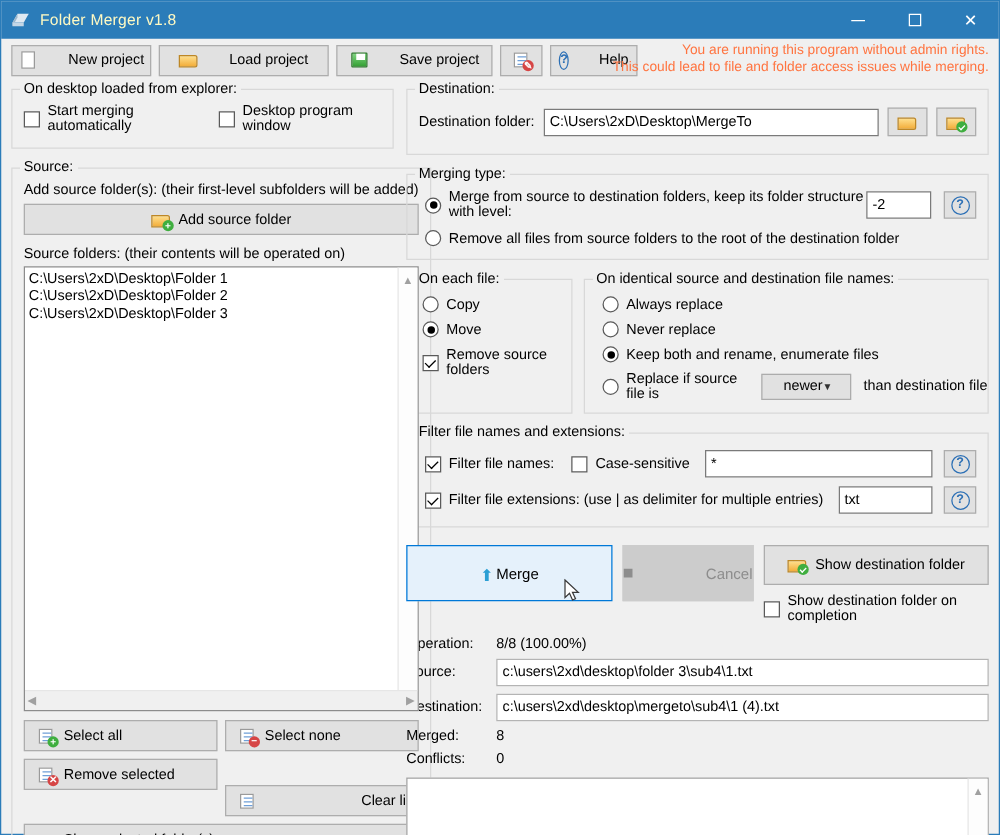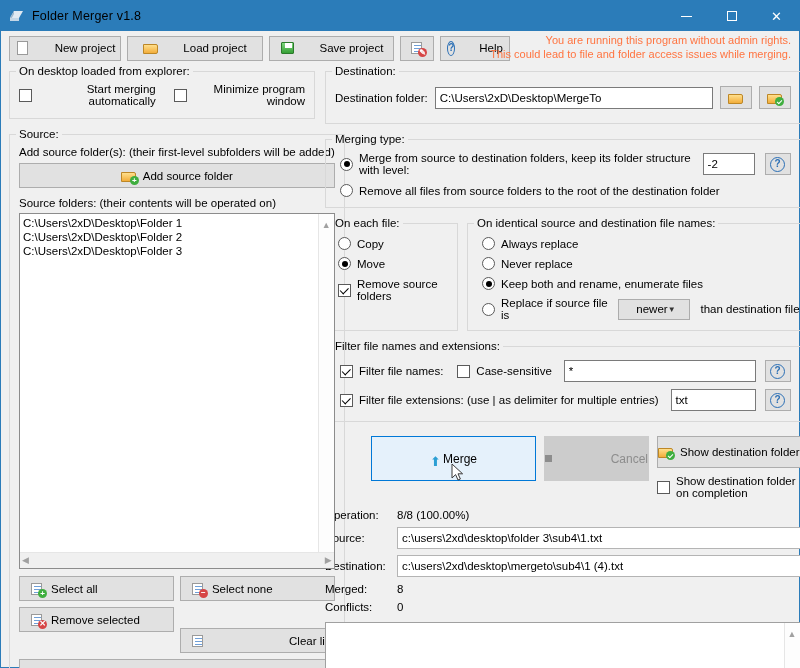--- a/index.html
+++ b/index.html
@@ -27,7 +27,7 @@
   }
   .title-icon { width: 16px; height: 16px; margin: 0 7px 0 8px; position: relative; }
   .title-text {
-    color: #000000; font-size: 12.5px; letter-spacing: .2px;
+    color: #fef9c3; font-size: 12.5px; letter-spacing: .2px;
     white-space: nowrap;
   }
   .win-buttons { position: absolute; right: 0; top: 0; height: 30px; display: flex; }

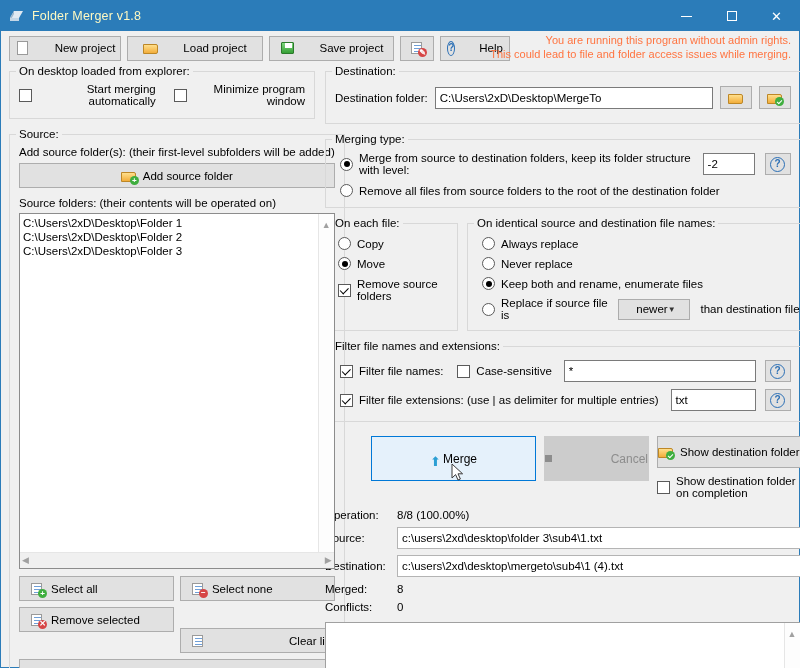--- a/index.html
+++ b/index.html
@@ -255,7 +255,7 @@
 
       <fieldset class="gb">
         <legend>On desktop loaded from explorer:</legend>
-        <div class="gb-inner" style="padding-top:6px;padding-bottom:11px;text-align:right;">
+        <div class="gb-inner" style="padding-top:6px;padding-bottom:11px;">
           <div class="row" style="gap:0;">
             <span class="cb"></span>
             <span class="ctrl-lbl">Start merging automatically</span>

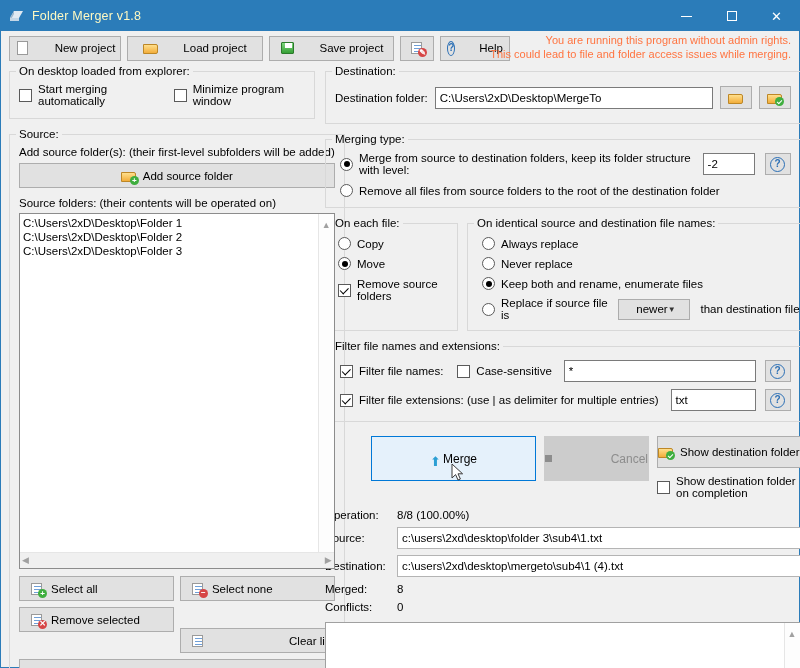--- a/index.html
+++ b/index.html
@@ -260,7 +260,7 @@
             <span class="cb"></span>
             <span class="ctrl-lbl">Start merging automatically</span>
             <span class="cb" style="margin-left:18px;"></span>
-            <span class="ctrl-lbl">Minimize program window</span>
+            <span class="ctrl-lbl">Desktop program window</span>
           </div>
         </div>
       </fieldset>

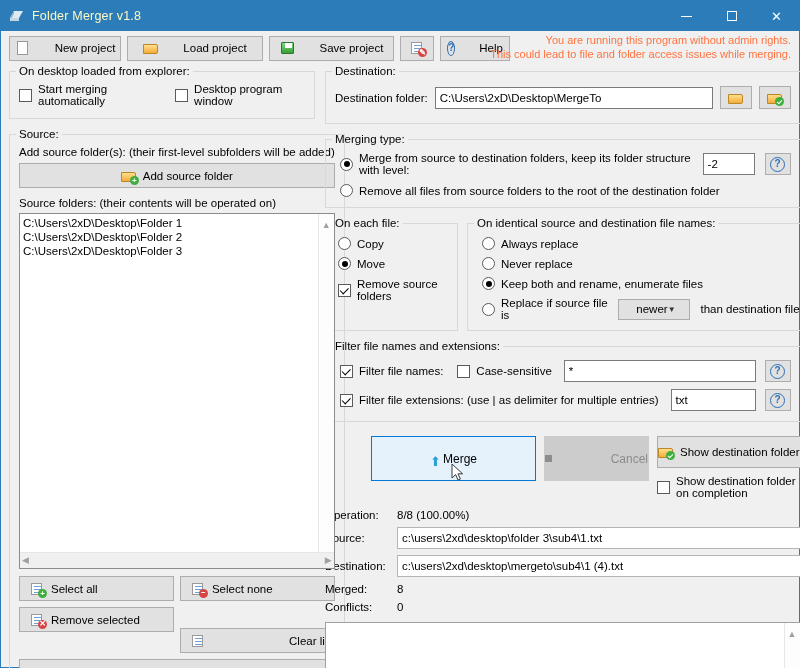--- a/index.html
+++ b/index.html
@@ -449,7 +449,7 @@
       </fieldset>
 
       <div style="display:flex;gap:8px;margin-top:14px;align-items:flex-start;position:relative;">
-        <div style="width:165px;height:45px;background:#e5f1fb;border:1px solid #0078d7;display:flex;align-items:center;justify-content:center;gap:1px;margin-left:46px;">
+        <div style="width:165px;height:45px;background:#e5f1fb;border:1px solid #0078d7;display:flex;align-items:center;justify-content:center;gap:1px;">
           <span class="merge-arrow"></span>
           <span style="font-size:12px;">Merge</span>
         </div>

